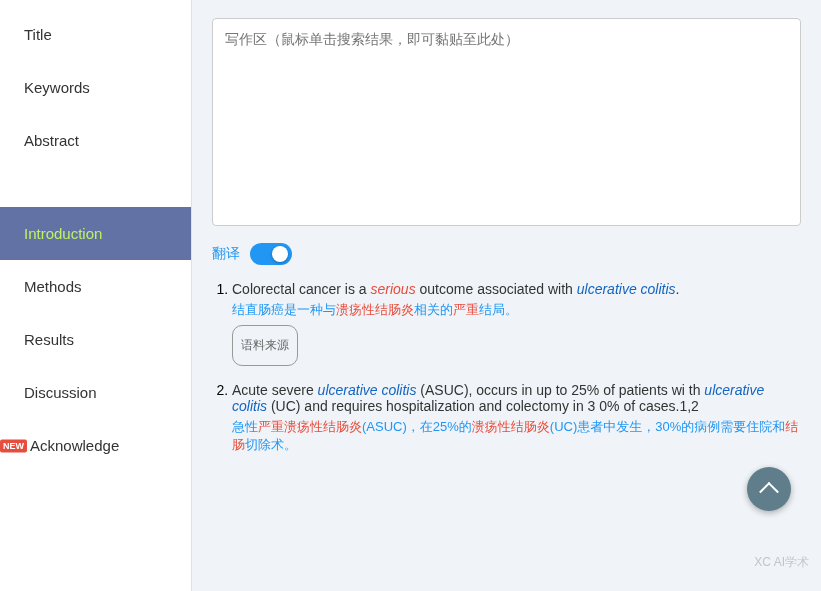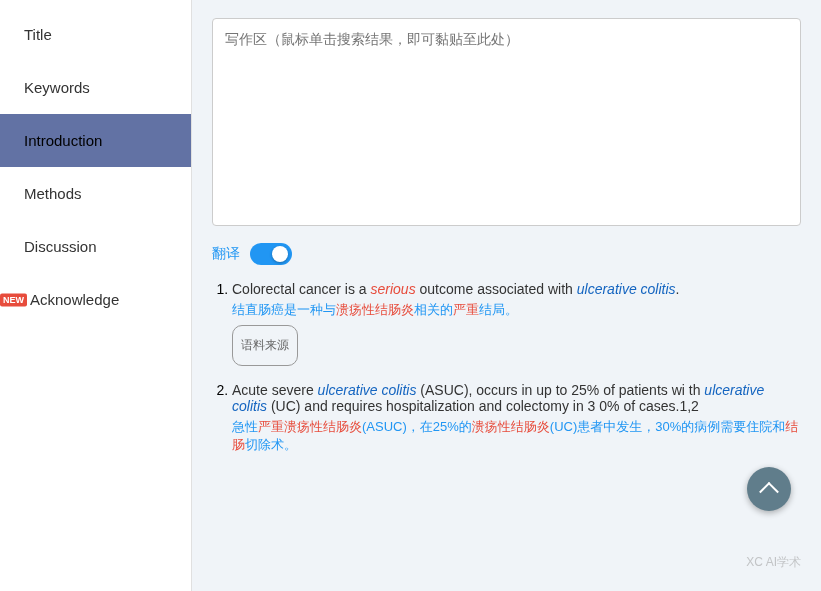--- a/index.html
+++ b/index.html
@@ -235,6 +235,9 @@
   <div class="sidebar-item">
     <span>Keywords</span>
   </div>
+  <div class="sidebar-item">
+    <span>Abstract</span>
+  </div>
   <div class="sidebar-item active">
     <span>Introduction</span>
   </div>

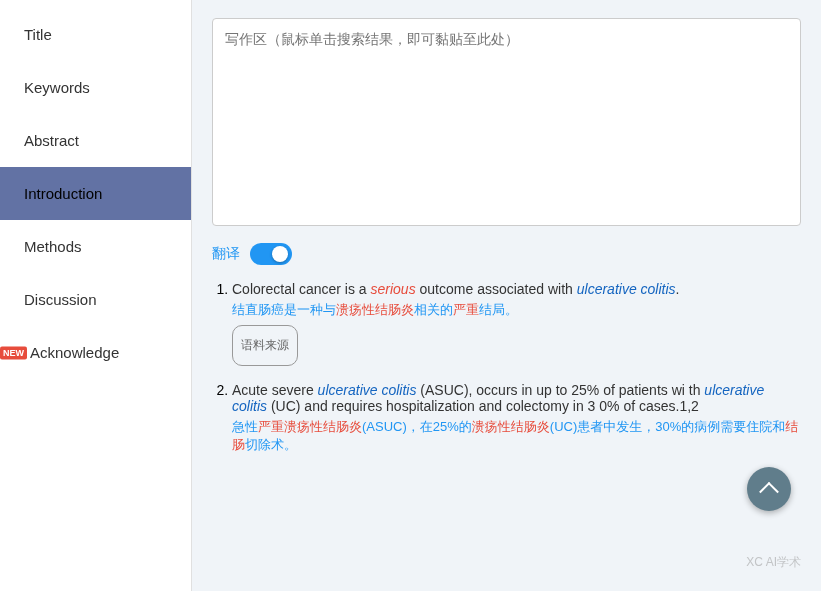--- a/index.html
+++ b/index.html
@@ -34,7 +34,8 @@
     }
     .sidebar-item.active {
       background: #6272a4;
-      color: #000000;
+      color: #bef264;
+      margin-top: 40px;
     }
     .new-badge {
       position: absolute;

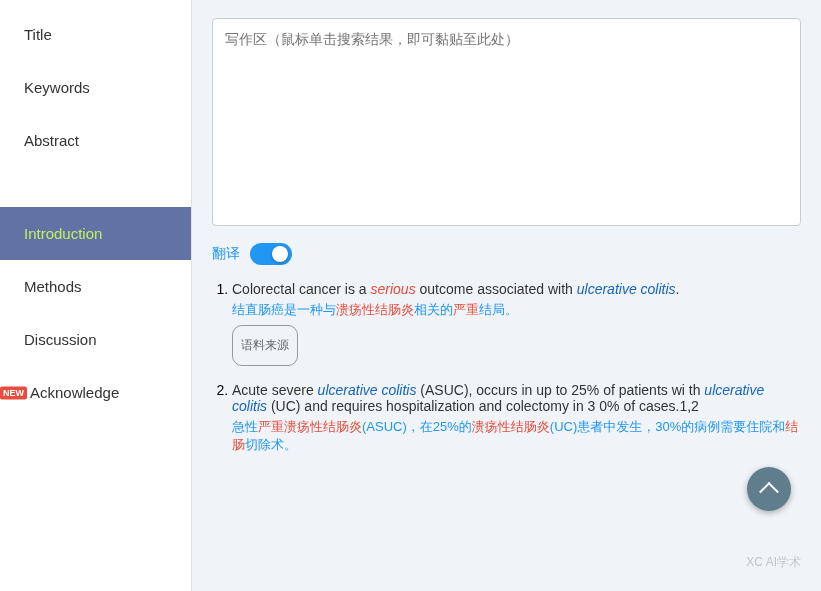--- a/index.html
+++ b/index.html
@@ -246,6 +246,9 @@
     <span>Methods</span>
   </div>
   <div class="sidebar-item">
+    <span>Results</span>
+  </div>
+  <div class="sidebar-item">
     <span>Discussion</span>
   </div>
   <div class="sidebar-item" style="padding-left: 30px;">

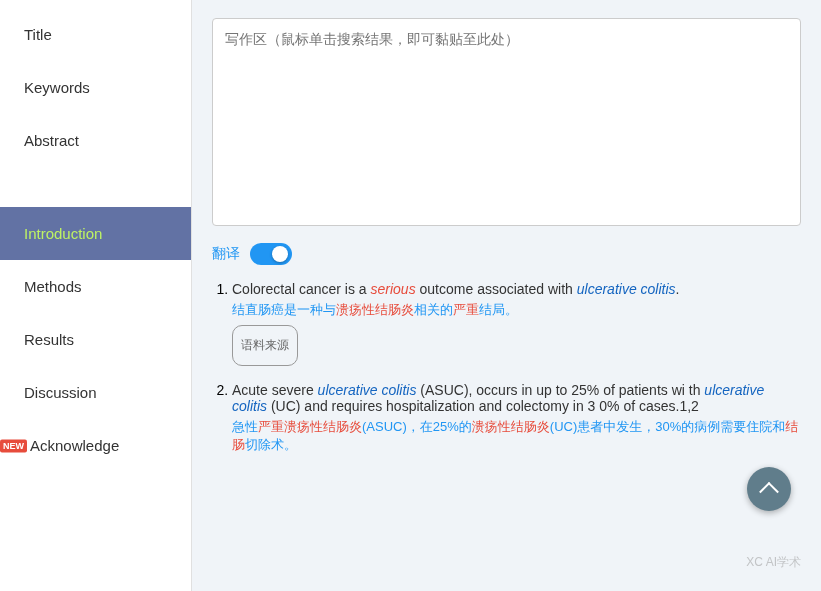--- a/index.html
+++ b/index.html
@@ -212,7 +212,7 @@
     
     .watermark {
       position: fixed;
-      right: 20px;
+      right: 12px;
       bottom: 20px;
       color: rgba(150,150,150,0.5);
       font-size: 12px;

